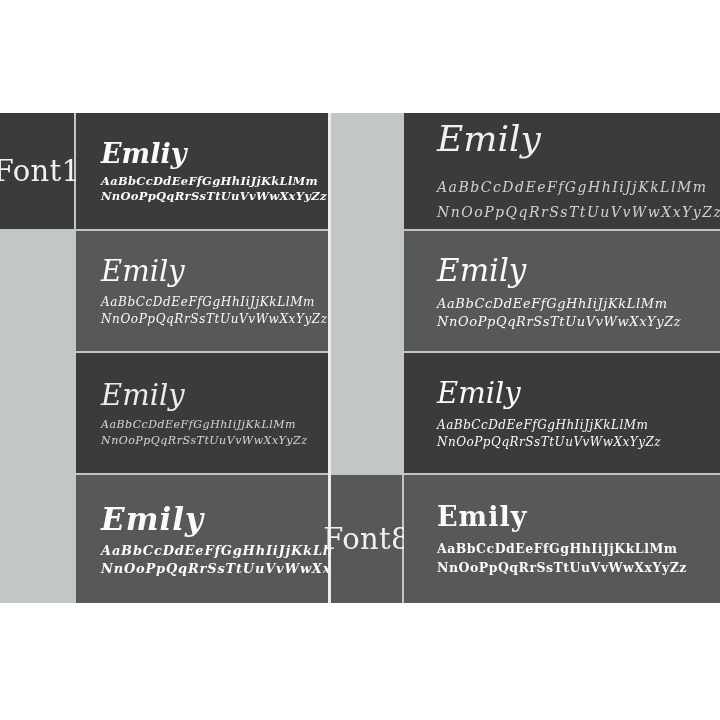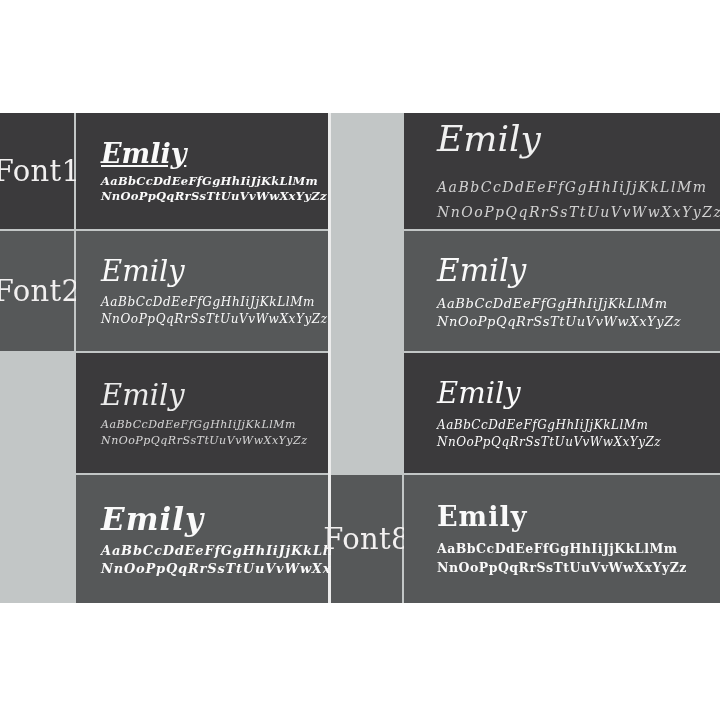--- a/index.html
+++ b/index.html
@@ -38,7 +38,7 @@
   .c1{grid-column:1}.c3{grid-column:3}.c5{grid-column:5}.c7{grid-column:7}
   .r1{grid-row:1}.r3{grid-row:3}.r5{grid-row:5}.r7{grid-row:7}
   
-  .f1 .headline{font-size:27px;font-weight:bold;margin-bottom:5px;text-decoration:underline;}
+  .f1 .headline{font-size:27px;font-weight:bold;margin-bottom:5px;}
   .f1 .alpha{font-size:11.5px;font-weight:bold;line-height:15px;letter-spacing:0.3px;}
   .f2 .headline{font-size:29px;margin-bottom:6px;}
   .f2 .alpha{font-size:12px;line-height:17px;letter-spacing:0.6px;}

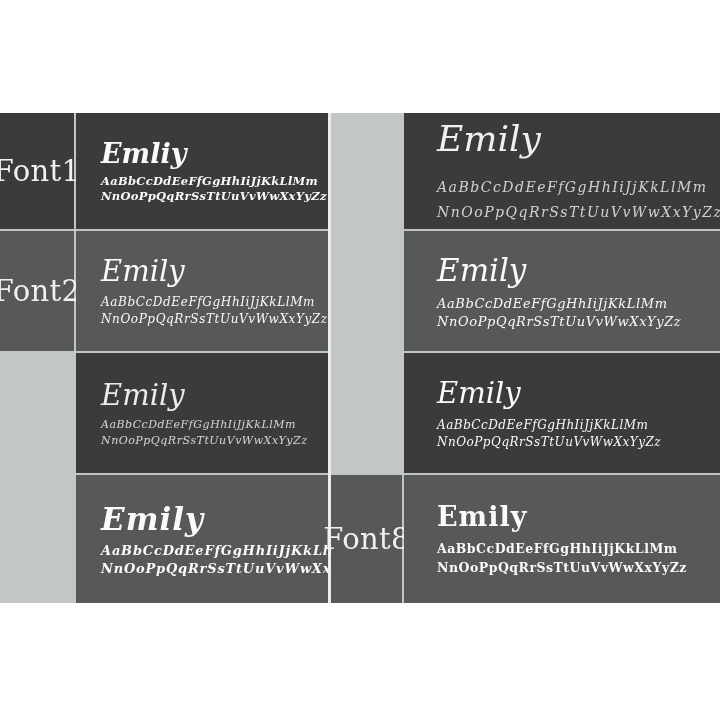--- a/index.html
+++ b/index.html
@@ -75,9 +75,6 @@
     <div class="alpha">NnOoPpQqRrSsTtUuVvWwXxYyZz</div>
   </div>
 
-  <div class="cell label-cell light c1 r3">
-    <span>Font2</span>
-  </div>
   <div class="cell sample-cell light f2 c3 r3">
     <div class="headline">Emily</div>
     <div class="alpha">AaBbCcDdEeFfGgHhIiJjKkLlMm</div>

